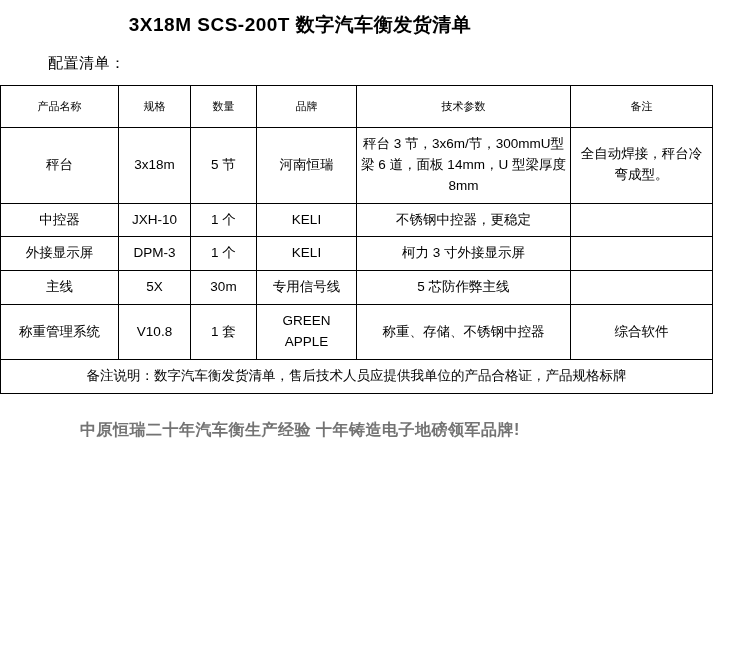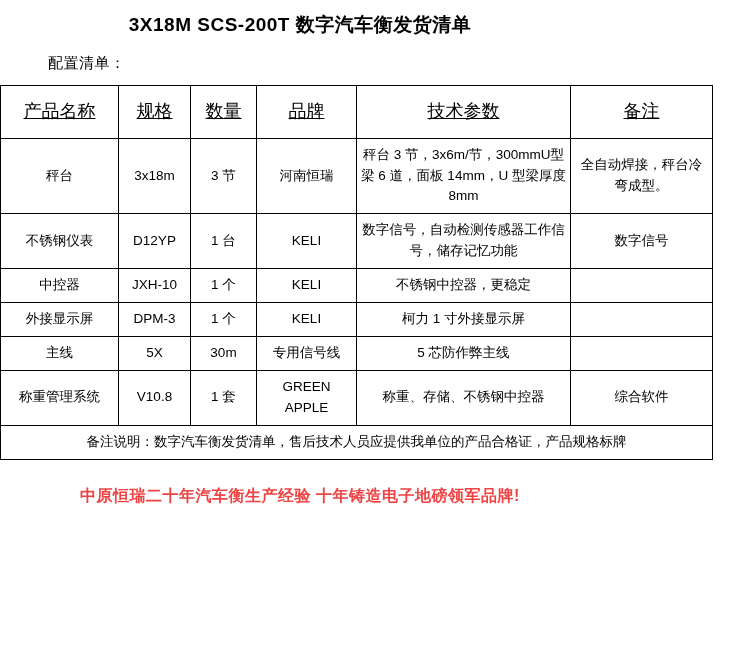--- a/index.html
+++ b/index.html
@@ -52,9 +52,8 @@
     word-break: break-word;
   }
   table.spec tr.head td {
-    font-size: 18px;
+    font-size: 11px;
     padding: 12px 4px;
-    text-decoration: underline;
   }
   .col-name   { width: 118px; }
   .col-spec   { width: 72px; }

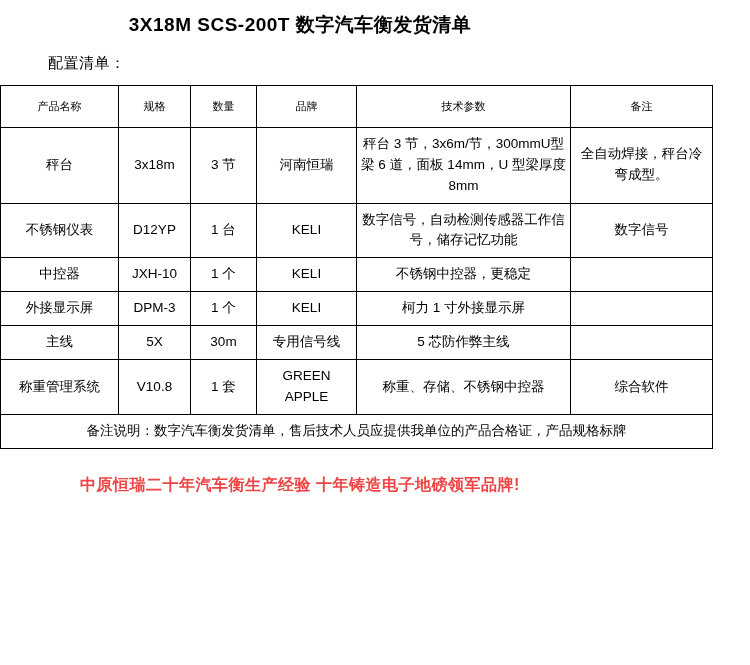--- a/index.html
+++ b/index.html
@@ -107,7 +107,7 @@
       <tr>
         <td>秤台</td>
         <td>3x18m</td>
-        <td>3 节</td>
+        <td>5 节</td>
         <td>河南恒瑞</td>
         <td>秤台 3 节，3x6m/节，300mmU型梁 6 道，面板 14mm，U 型梁厚度 8mm</td>
         <td>全自动焊接，秤台冷弯成型。</td>

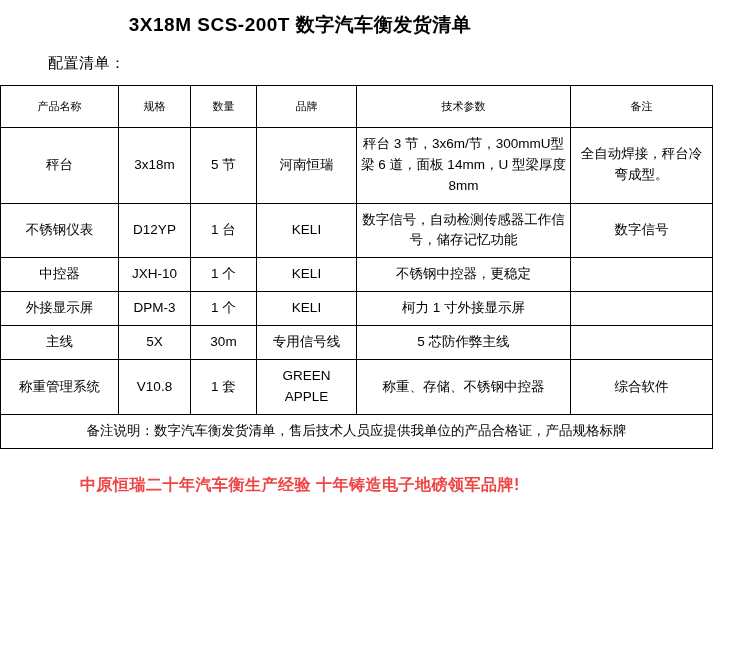--- a/index.html
+++ b/index.html
@@ -114,14 +114,6 @@
       </tr>
 
 
-      <tr>
-        <td>不锈钢仪表</td>
-        <td>D12YP</td>
-        <td>1 台</td>
-        <td>KELI</td>
-        <td>数字信号，自动检测传感器工作信号，储存记忆功能</td>
-        <td>数字信号</td>
-      </tr>
 
       <tr>
         <td>中控器</td>

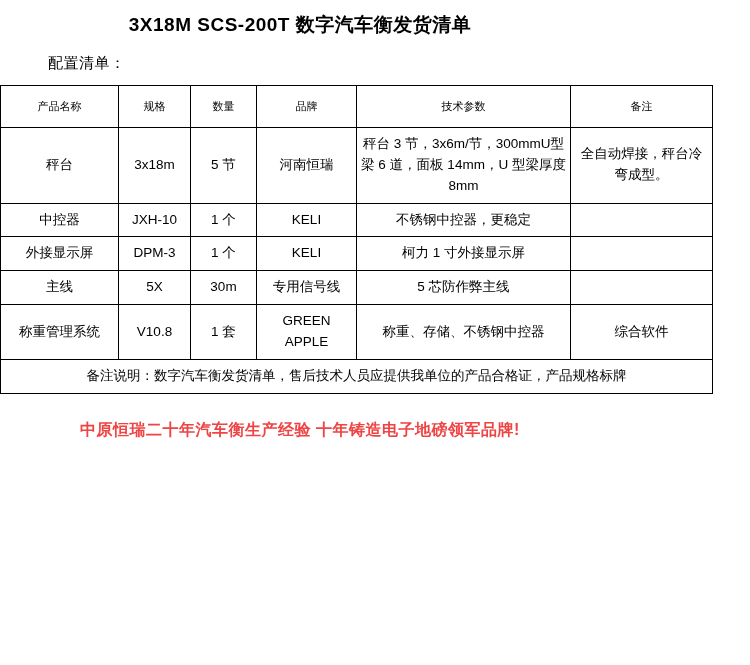--- a/index.html
+++ b/index.html
@@ -129,7 +129,7 @@
         <td>DPM-3</td>
         <td>1 个</td>
         <td>KELI</td>
-        <td>柯力 1 寸外接显示屏</td>
+        <td>柯力 3 寸外接显示屏</td>
         <td></td>
       </tr>
 

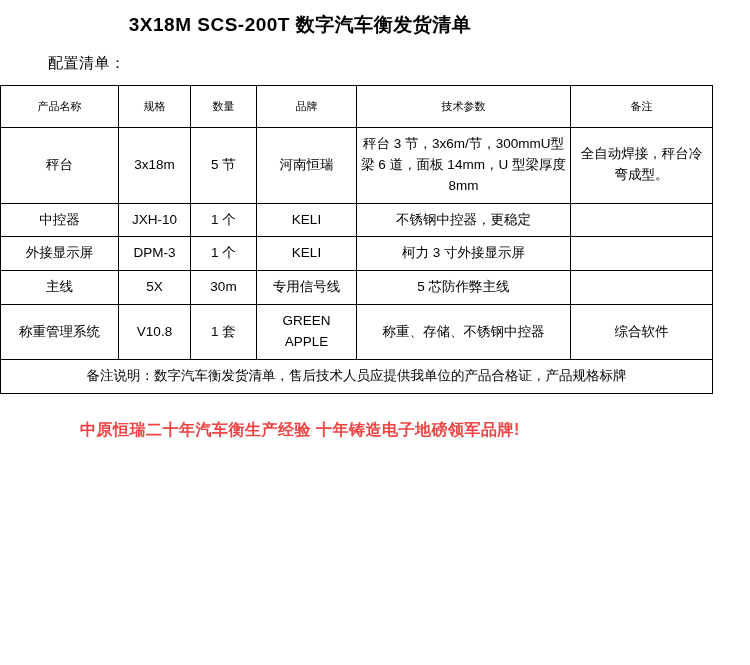--- a/index.html
+++ b/index.html
@@ -69,7 +69,7 @@
   }
   .footer {
     text-align: center;
-    color: #ef4444;
+    color: #737373;
     font-weight: bold;
     font-size: 16px;
     margin-top: 26px;

